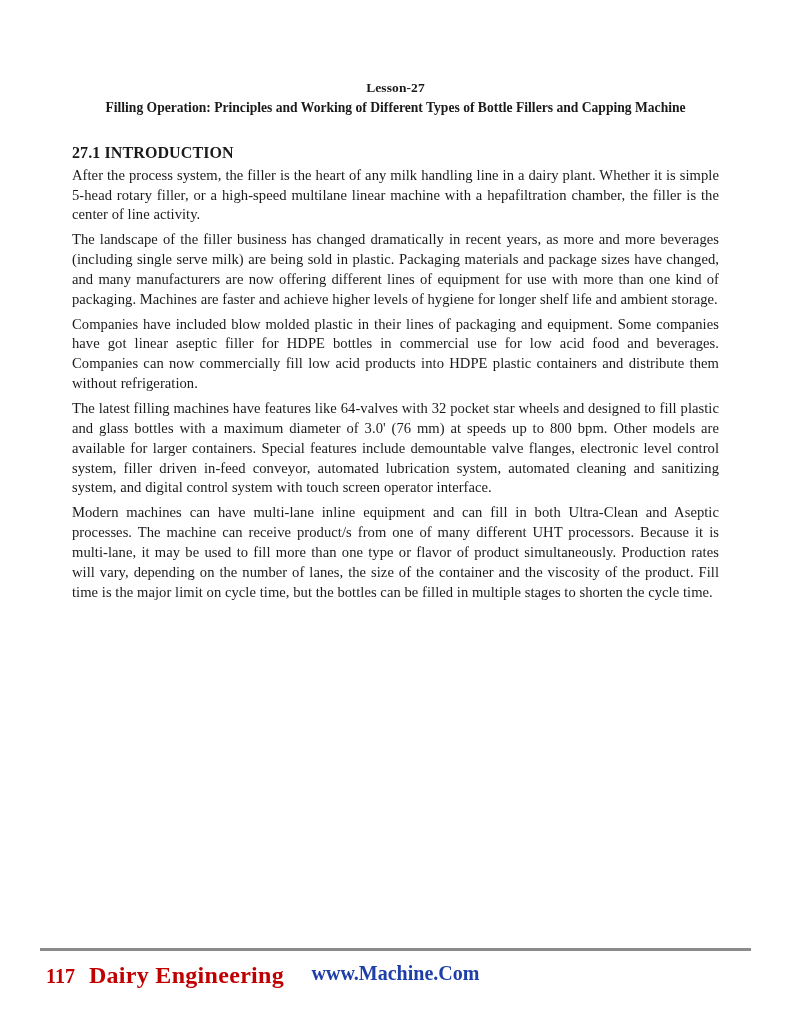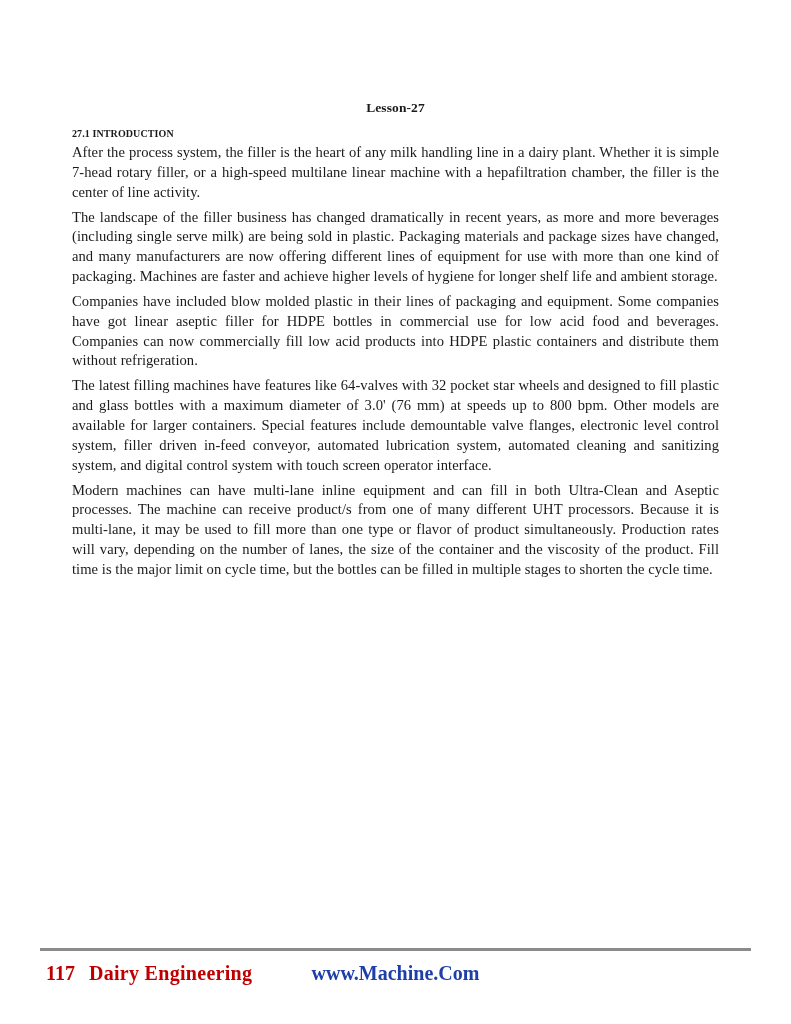--- a/index.html
+++ b/index.html
@@ -19,7 +19,7 @@
   .page {
     position: absolute;
     inset: 0;
-    padding: 84px 72px 0 72px;
+    padding: 64px 72px 0 72px;
     box-sizing: border-box;
   }
 

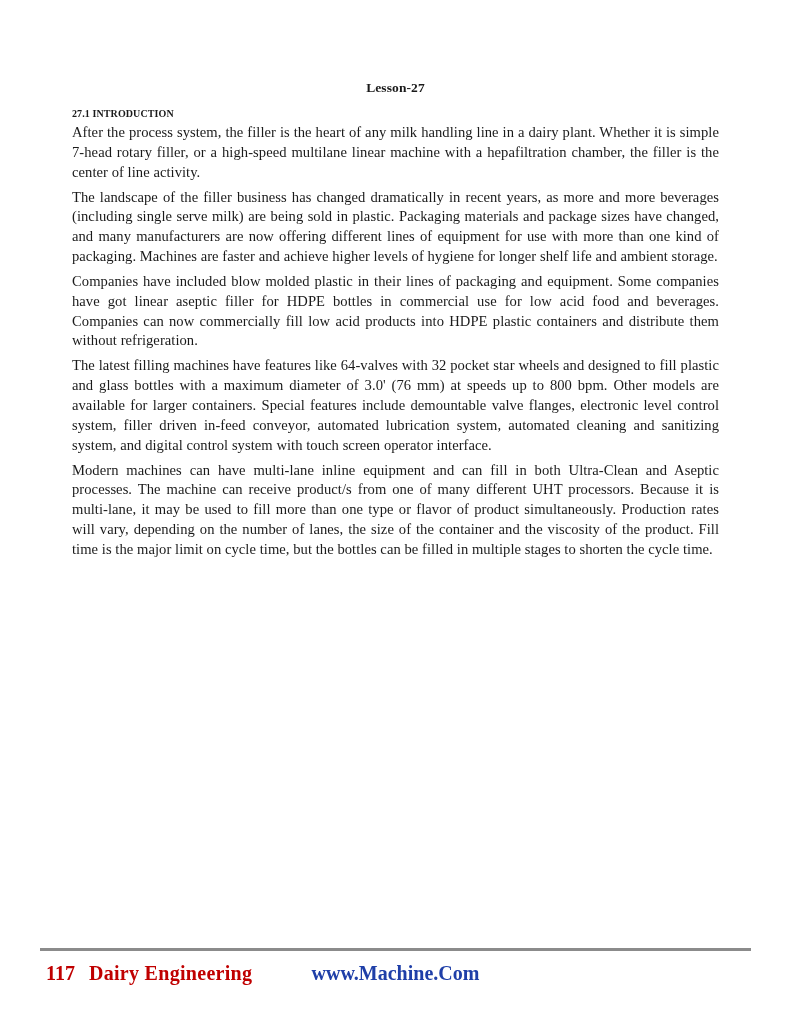--- a/index.html
+++ b/index.html
@@ -117,6 +117,7 @@
 
   <div class="lesson-label">Lesson-27</div>
 
+  <div class="lesson-title">Filling Operation: Principles and Working of Different Types of Bottle Fillers and Capping Machine</div>
 
   <div class="section-heading">27.1 INTRODUCTION</div>
 

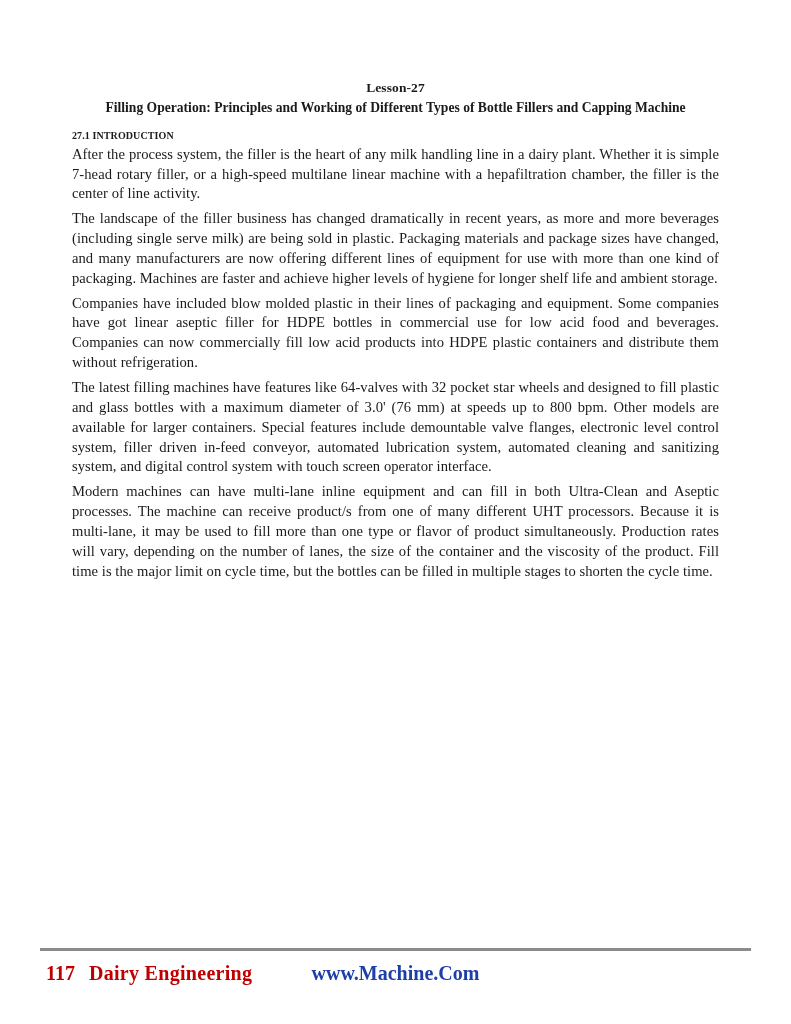--- a/index.html
+++ b/index.html
@@ -42,8 +42,8 @@
 
   .section-heading {
     font-weight: bold;
-    font-size: 10px;
-    margin: 12px 0 2px 0;
+    font-size: 16px;
+    margin: 26px 0 2px 0;
     letter-spacing: 0.1px;
   }
 

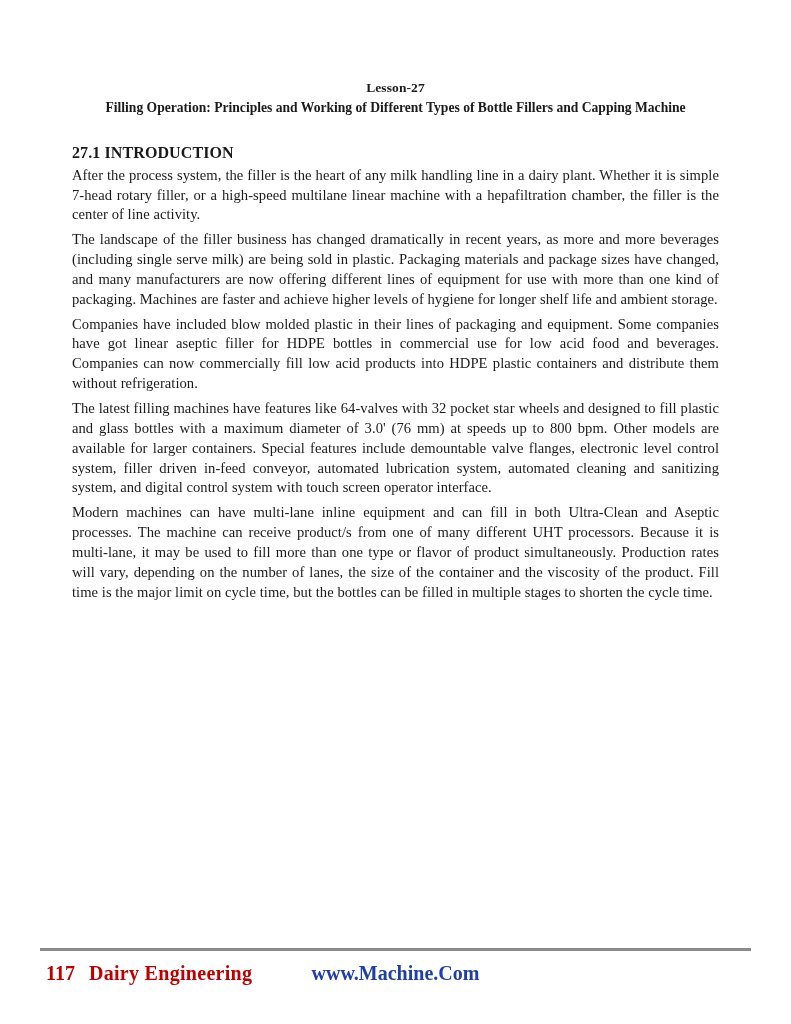--- a/index.html
+++ b/index.html
@@ -121,7 +121,7 @@
 
   <div class="section-heading">27.1 INTRODUCTION</div>
 
-  <p class="body-text first">After the process system, the filler is the heart of any milk handling line in a dairy plant. Whether it is simple 7-head rotary filler, or a high-speed multilane linear machine with a hepafiltration chamber, the filler is the center of line activity.</p>
+  <p class="body-text first">After the process system, the filler is the heart of any milk handling line in a dairy plant. Whether it is simple 5-head rotary filler, or a high-speed multilane linear machine with a hepafiltration chamber, the filler is the center of line activity.</p>
 
   <p class="body-text">The landscape of the filler business has changed dramatically in recent years, as more and more beverages (including single serve milk) are being sold in plastic. Packaging materials and package sizes have changed, and many manufacturers are now offering different lines of equipment for use with more than one kind of packaging. Machines are faster and achieve higher levels of hygiene for longer shelf life and ambient storage.</p>
 

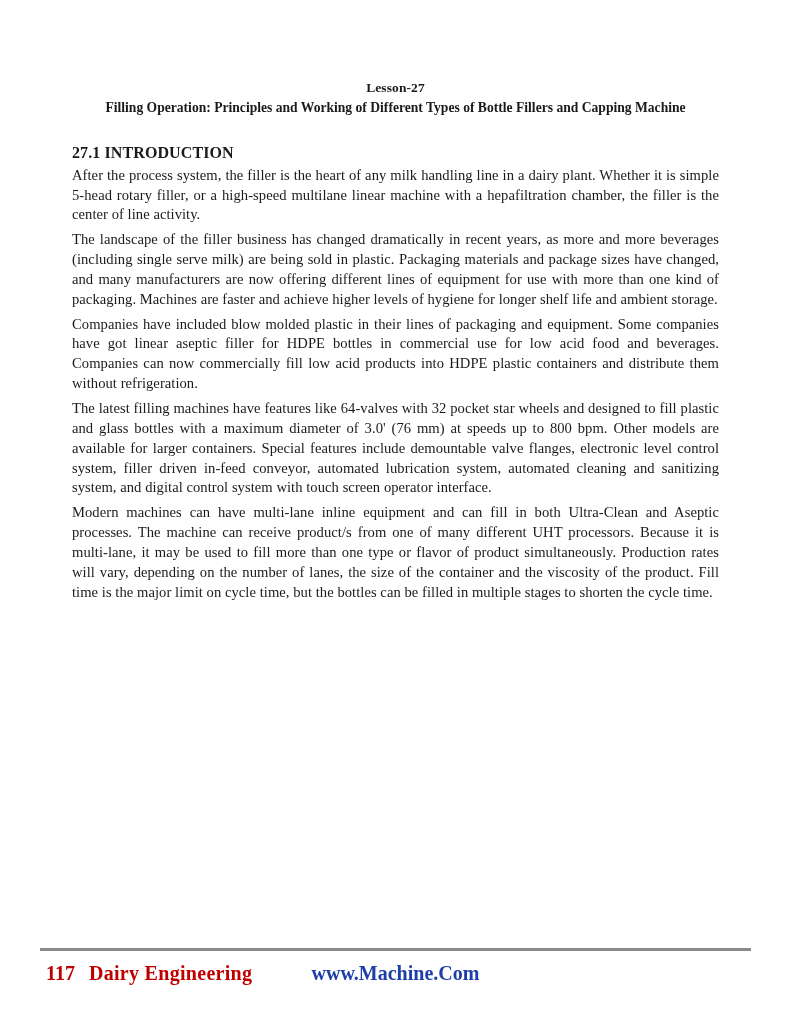--- a/index.html
+++ b/index.html
@@ -93,7 +93,7 @@
   .footer-book {
     color: #c00000;
     font-weight: bold;
-    font-size: 20px;
+    font-size: 24px;
     font-family: "Liberation Serif", serif;
     letter-spacing: 0.3px;
   }

